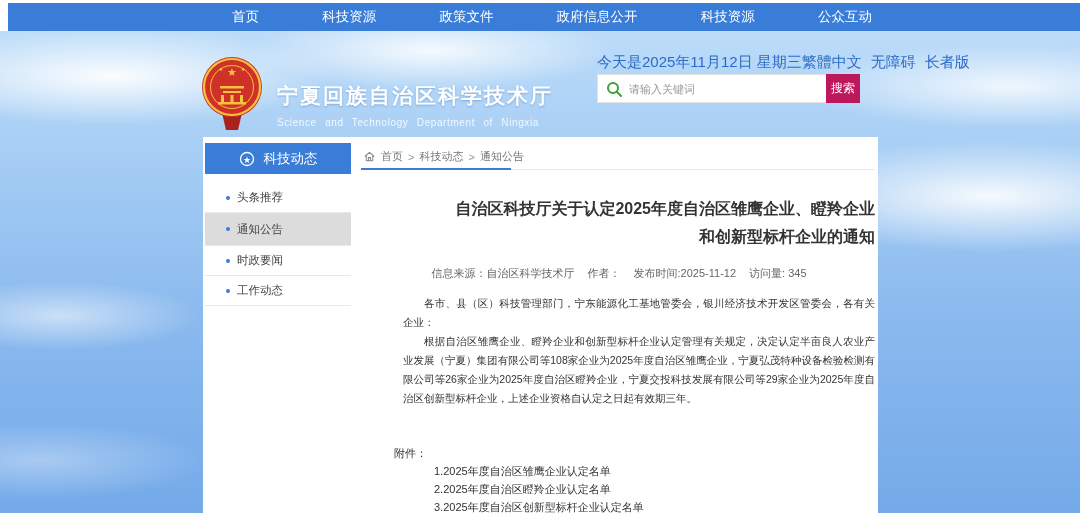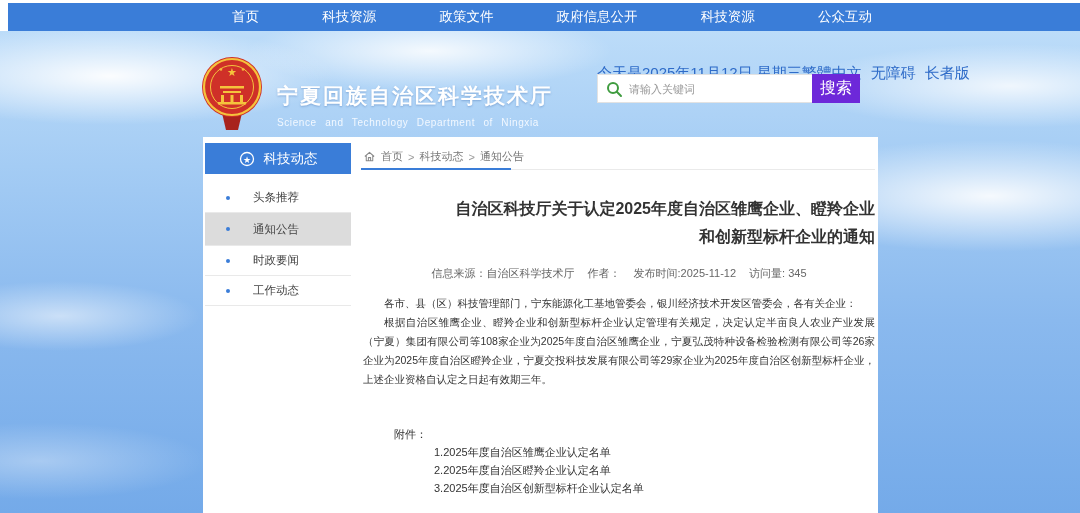--- a/index.html
+++ b/index.html
@@ -51,7 +51,7 @@
     display:flex; justify-content:space-between; align-items:flex-end;
     font-size:15px; color:#2e6bc8; white-space:nowrap;
   }
-  .quick-links { display:flex; gap:9px;margin-top:11px; }
+  .quick-links { display:flex; gap:9px; }
   .quick-links span { cursor:pointer; }
 
   .search-bar {

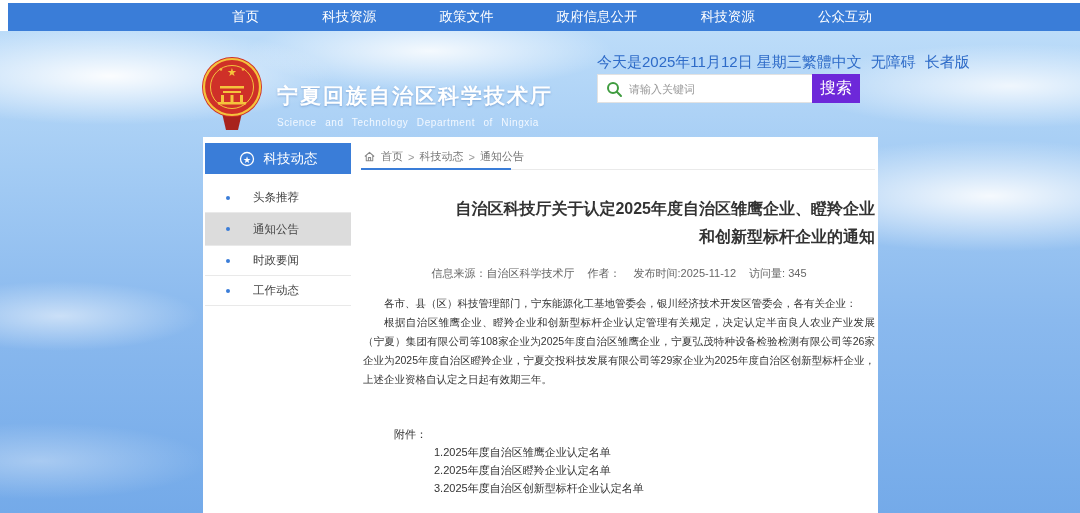--- a/index.html
+++ b/index.html
@@ -67,8 +67,8 @@
   .search-input::placeholder { color:#999; }
   .search-icon { position:absolute; left:8px; top:6px; }
   .search-btn {
-    width:48px; height:29px; margin:-1px -1px -1px 0;
-    background:#6d28d9; color:#ffffff; border:none; font-size:16px;
+    width:34px; height:29px; margin:-1px -1px -1px 0;
+    background:#be185d; color:#ffffff; border:none; font-size:12px;
     cursor:pointer; font-family:"Liberation Sans","DejaVu Sans",sans-serif;
   }
 

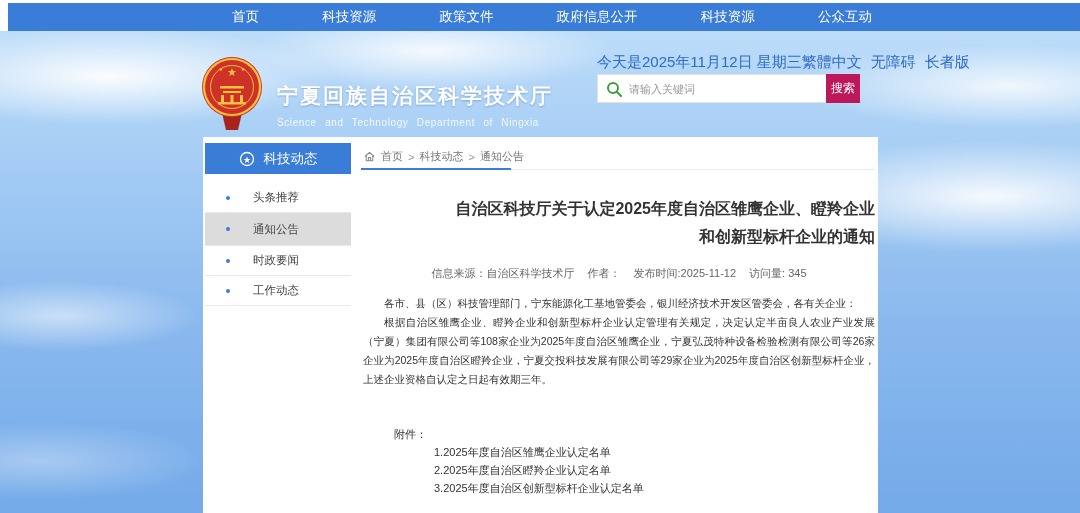--- a/index.html
+++ b/index.html
@@ -86,7 +86,7 @@
   }
   .sb-menu { list-style:none; margin-top:9px; }
   .sb-item {
-    display:flex; align-items:center; gap:23px;
+    display:flex; align-items:center; gap:7px;
     height:30px; padding-left:21px; font-size:11.5px; color:#444;
     border-bottom:1px solid #e9e9e9; cursor:pointer;
   }

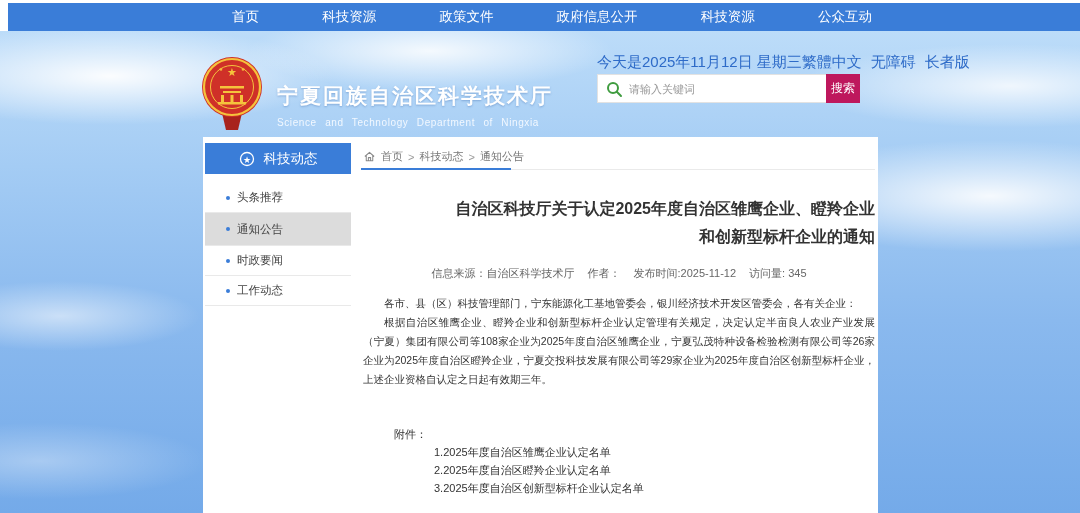--- a/index.html
+++ b/index.html
@@ -114,7 +114,7 @@
   }
   .article-meta span { margin:0 5px; }
 
-  .article-body { margin-top:13px; }
+  .article-body { margin-top:13px;margin-left:40px; }
   .article-body p {
     font-size:10.5px; color:#333; line-height:19px;
     text-align:justify; text-indent:2em;

